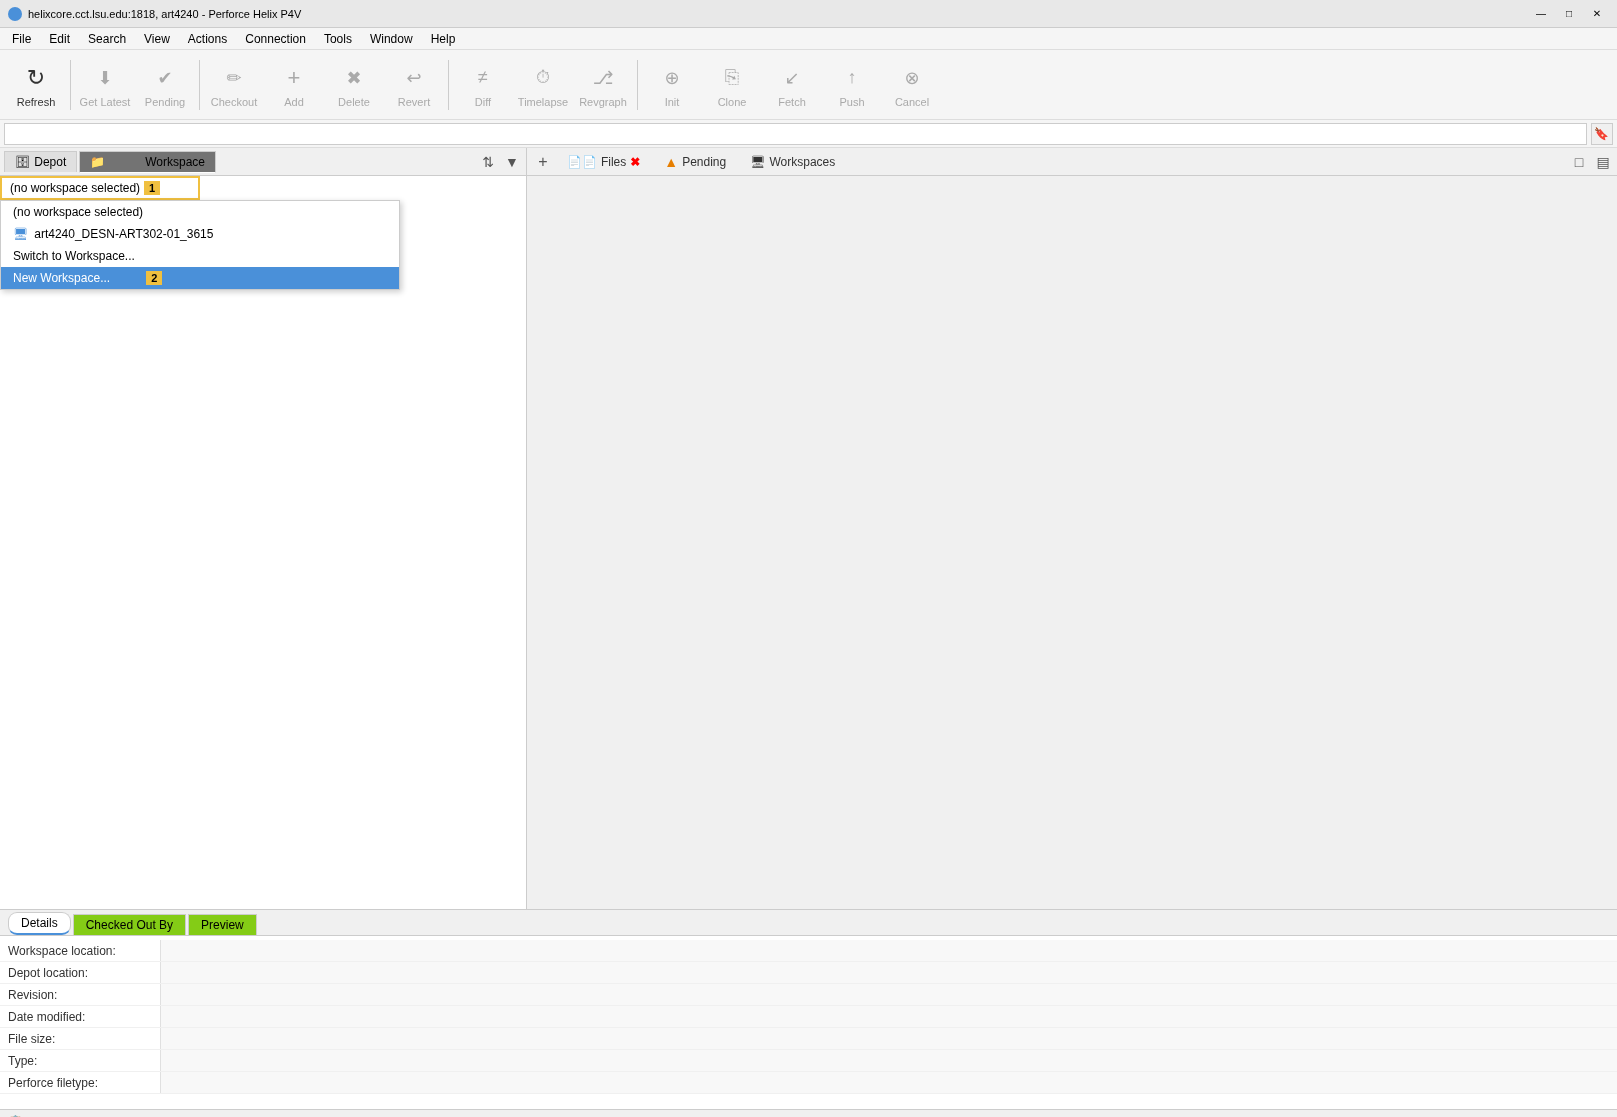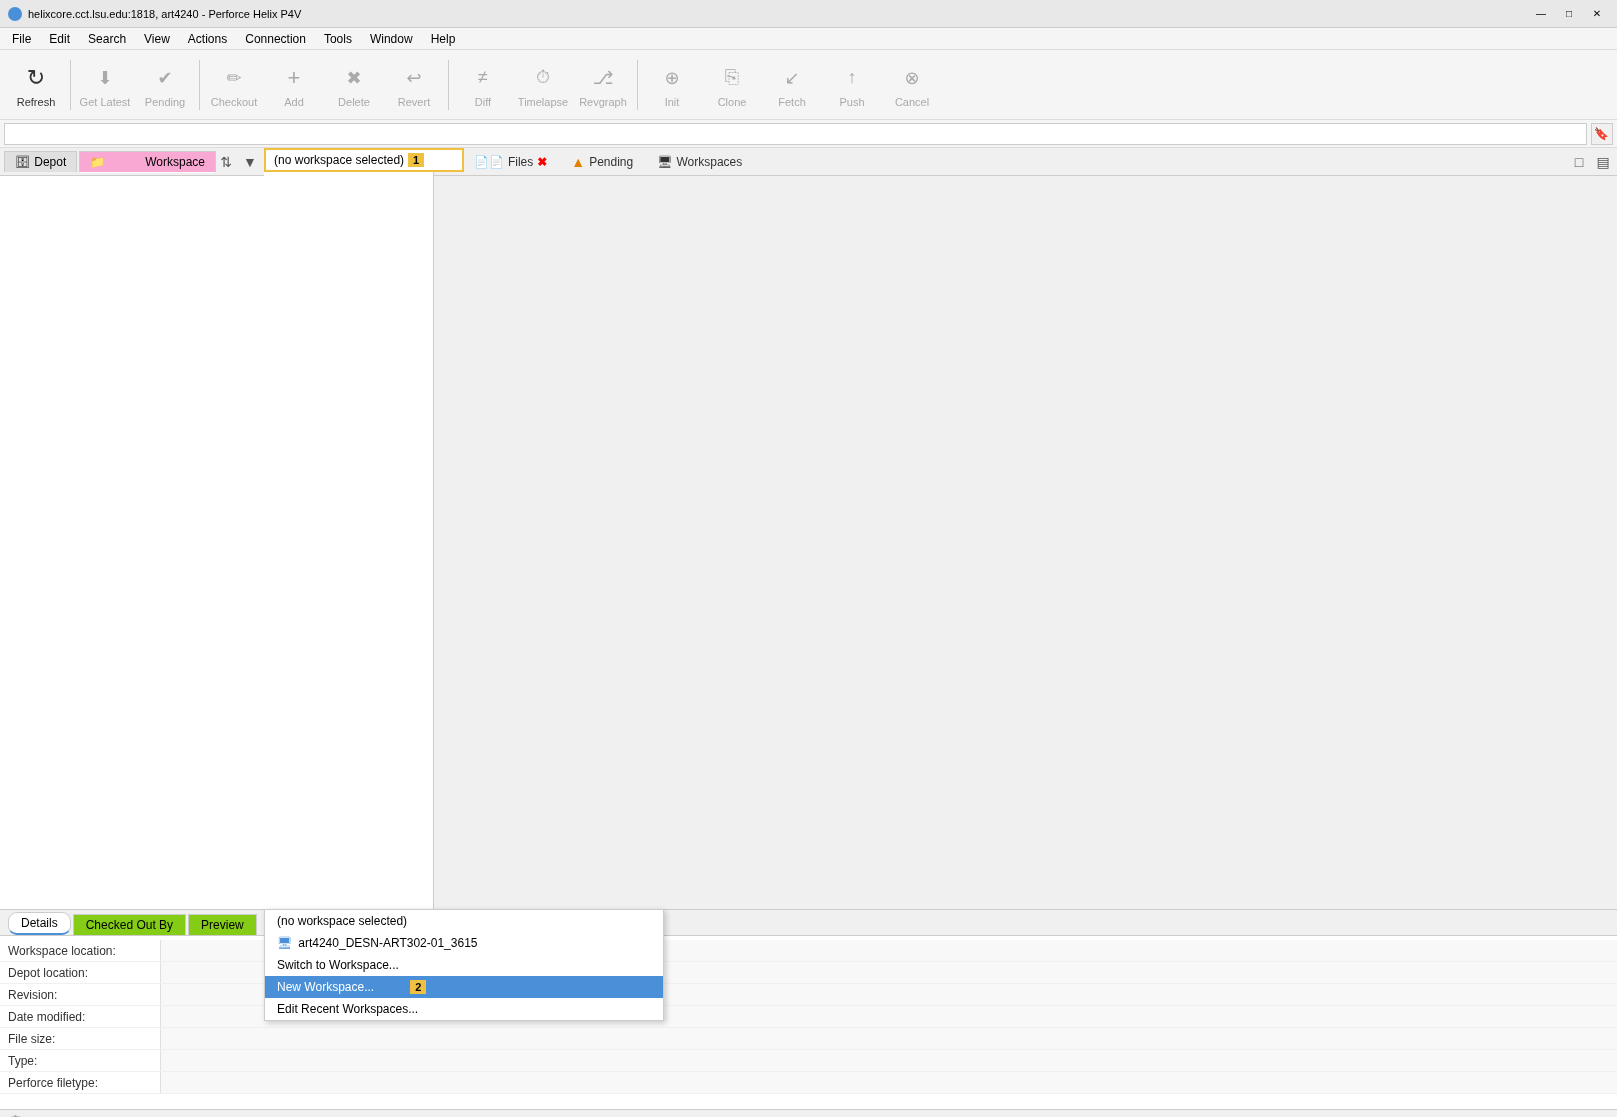--- a/index.html
+++ b/index.html
@@ -146,10 +146,10 @@
 
     
     .left-panel {
-      width: 434px;
+      width: 527px;
       border-right: 1px solid #ccc;
       display: flex;
-      flex-direction: row;
+      flex-direction: column;
       background: white;
     }
 

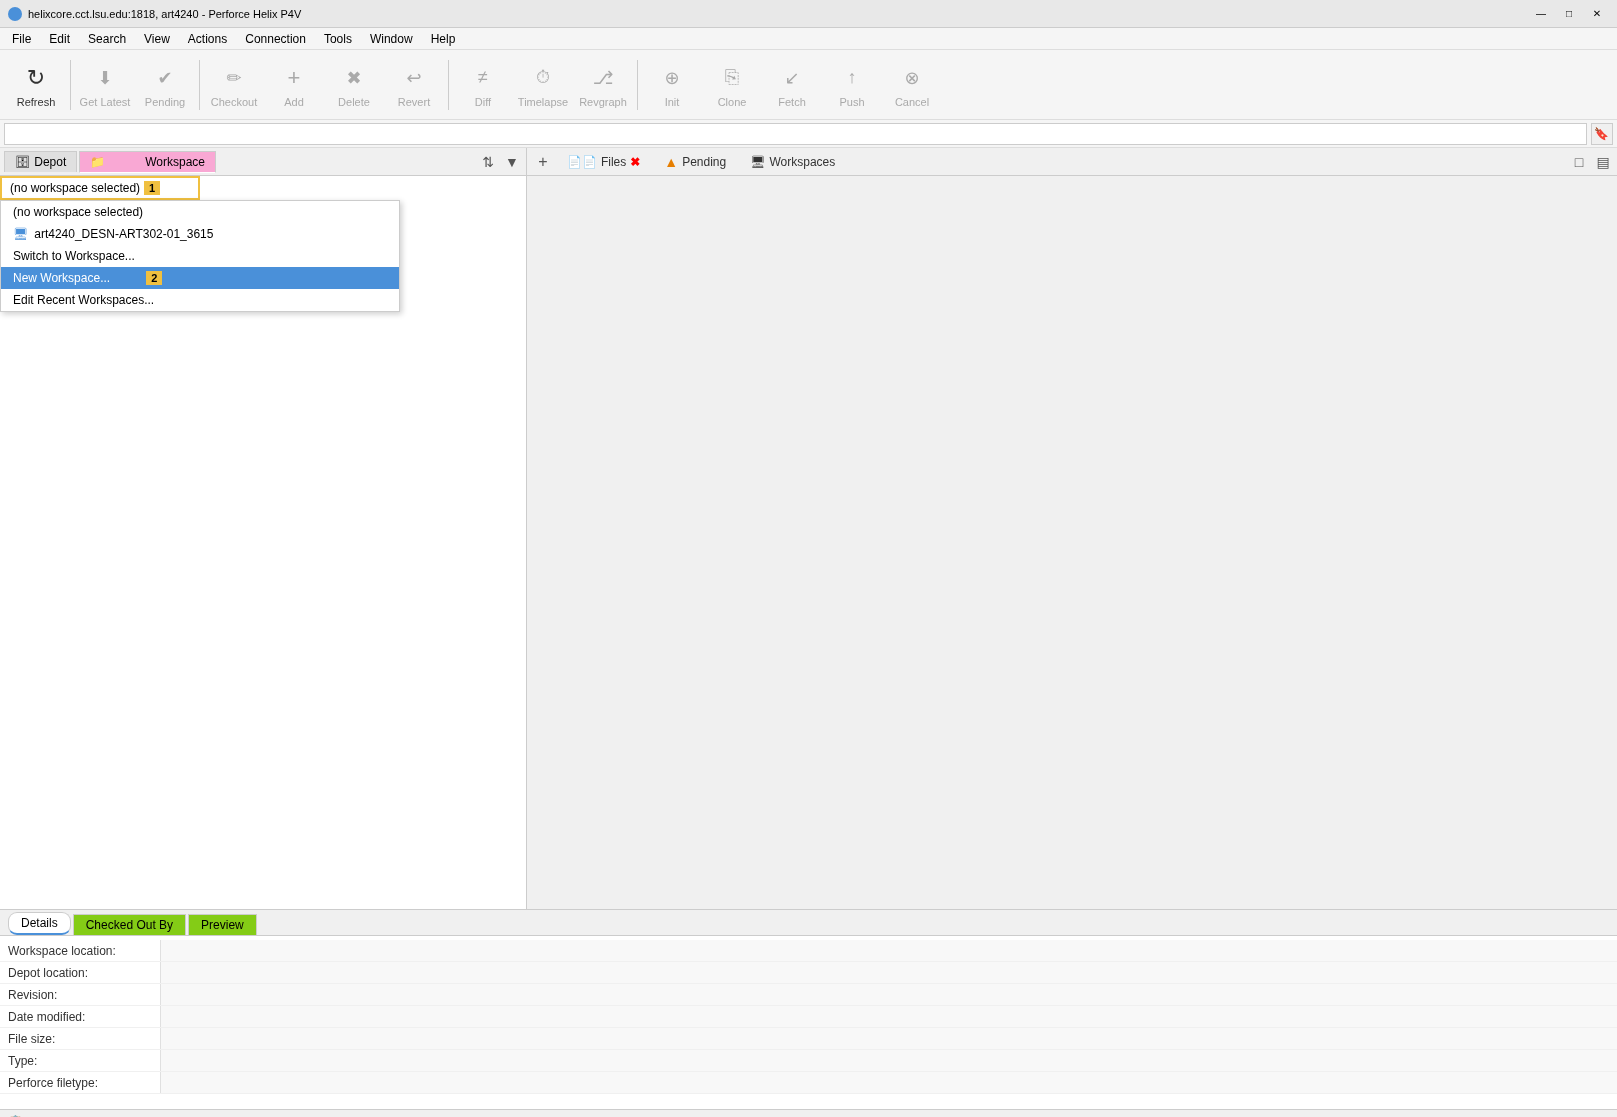--- a/index.html
+++ b/index.html
@@ -179,7 +179,7 @@
       border-bottom: none;
     }
     .panel-tab.active {
-      background: #f9a8d4;
+      background: #737373;
       border-bottom: 1px solid white;
       gap: 40px;
     }

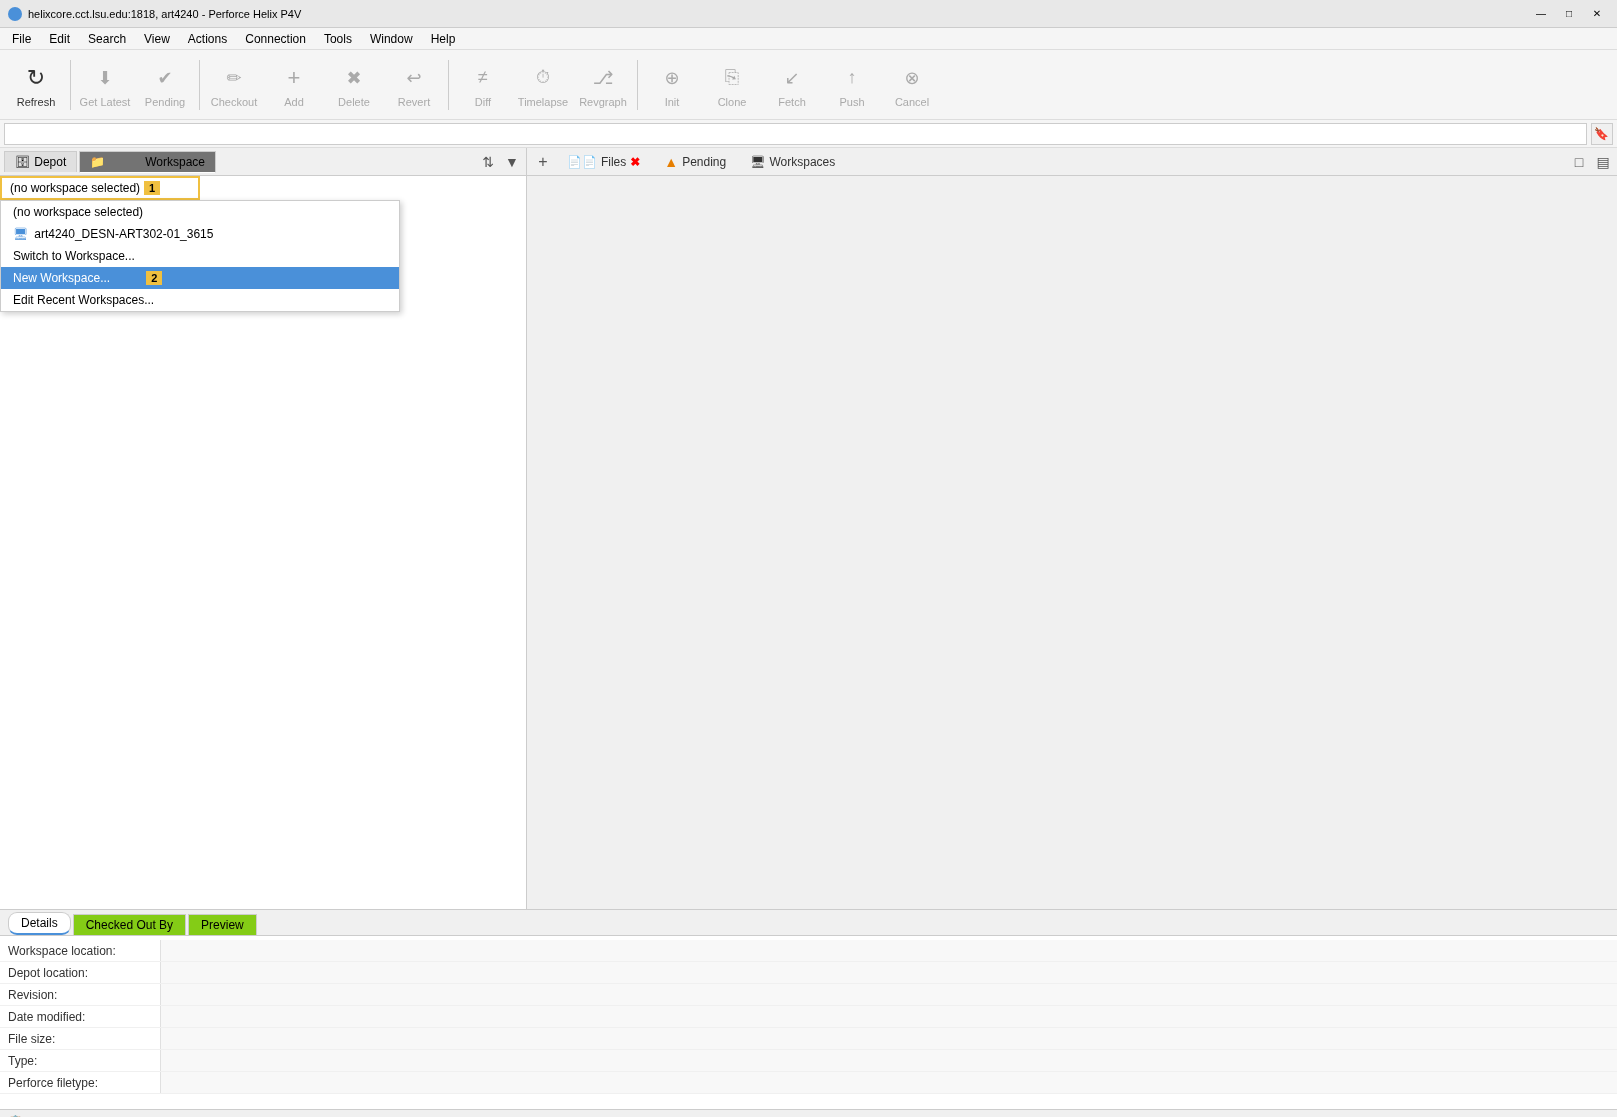--- a/index.html
+++ b/index.html
@@ -560,9 +560,6 @@
           <span>New Workspace...</span>
           <span class="item-badge">2</span>
         </div>
-        <div class="dropdown-item">
-          <span>Edit Recent Workspaces...</span>
-        </div>
       </div>
     </div>
   </div>

